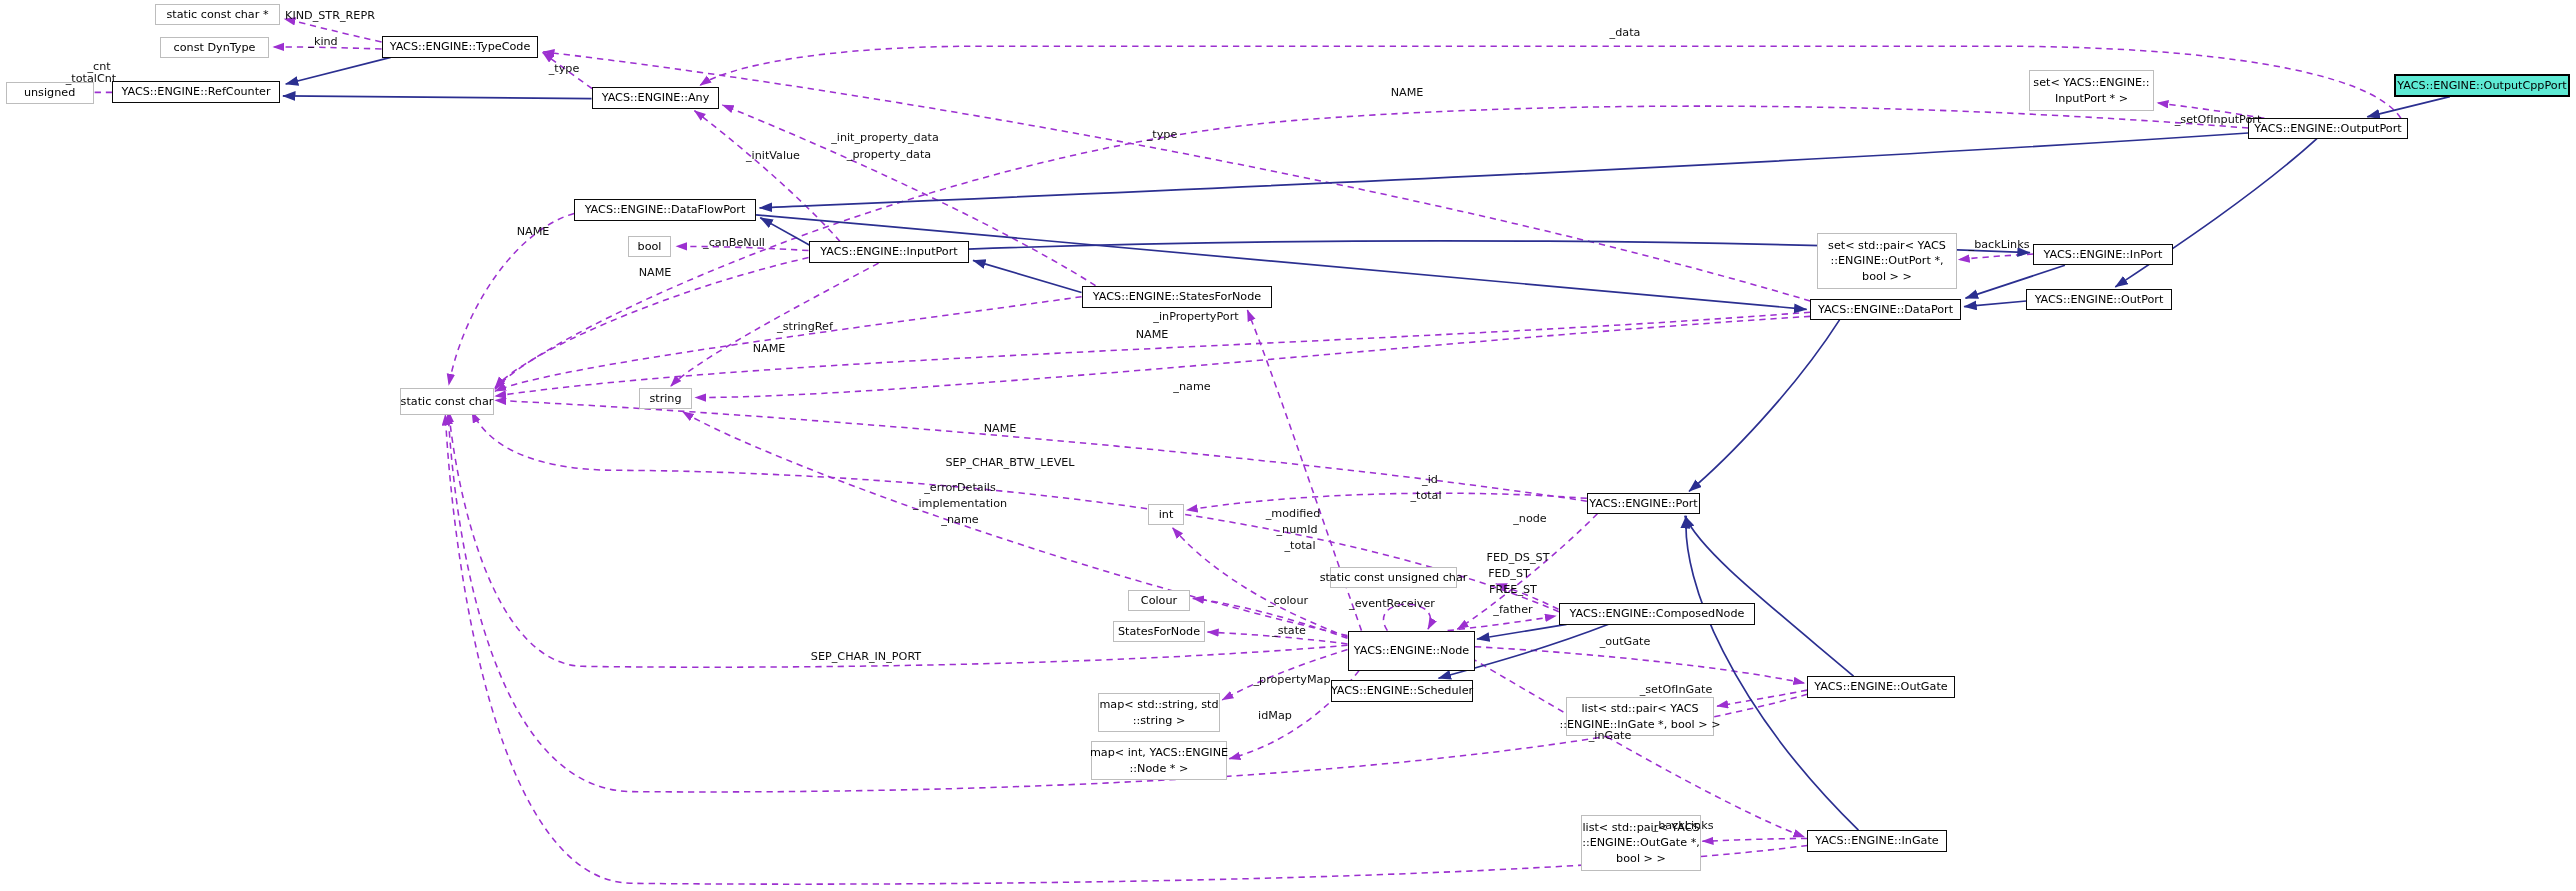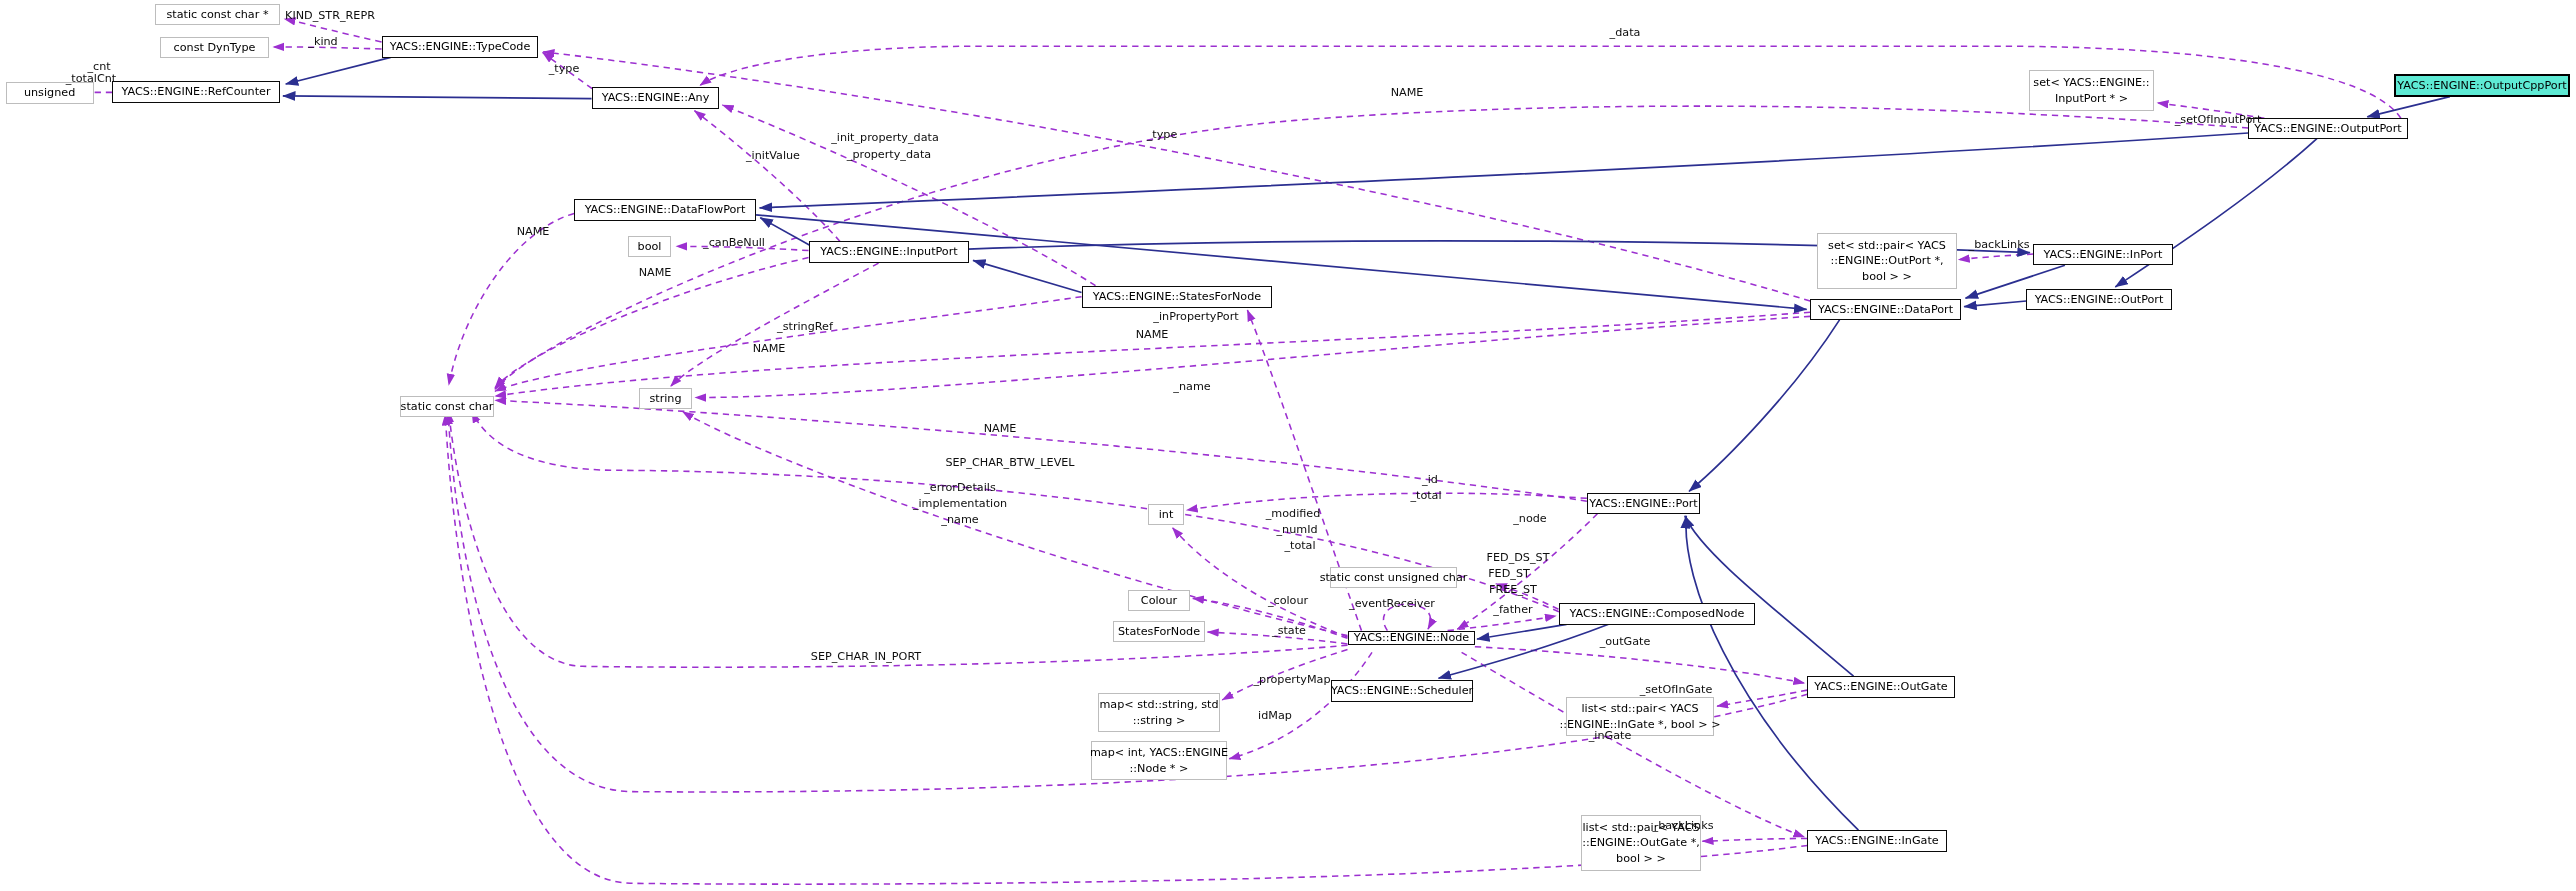--- a/index.html
+++ b/index.html
@@ -112,7 +112,7 @@
       <span>::ENGINE::OutPort *,</span>
       <span>bool &gt; &gt;</span>
     </div>
-<div class="box plain" style="left:400px;top:396px;width:94px;height:21px">
+<div class="box plain" style="left:400px;top:388px;width:94px;height:27px">
       <span>static const char</span>
     </div>
 <div class="box plain" style="left:639px;top:388px;width:53px;height:21px">

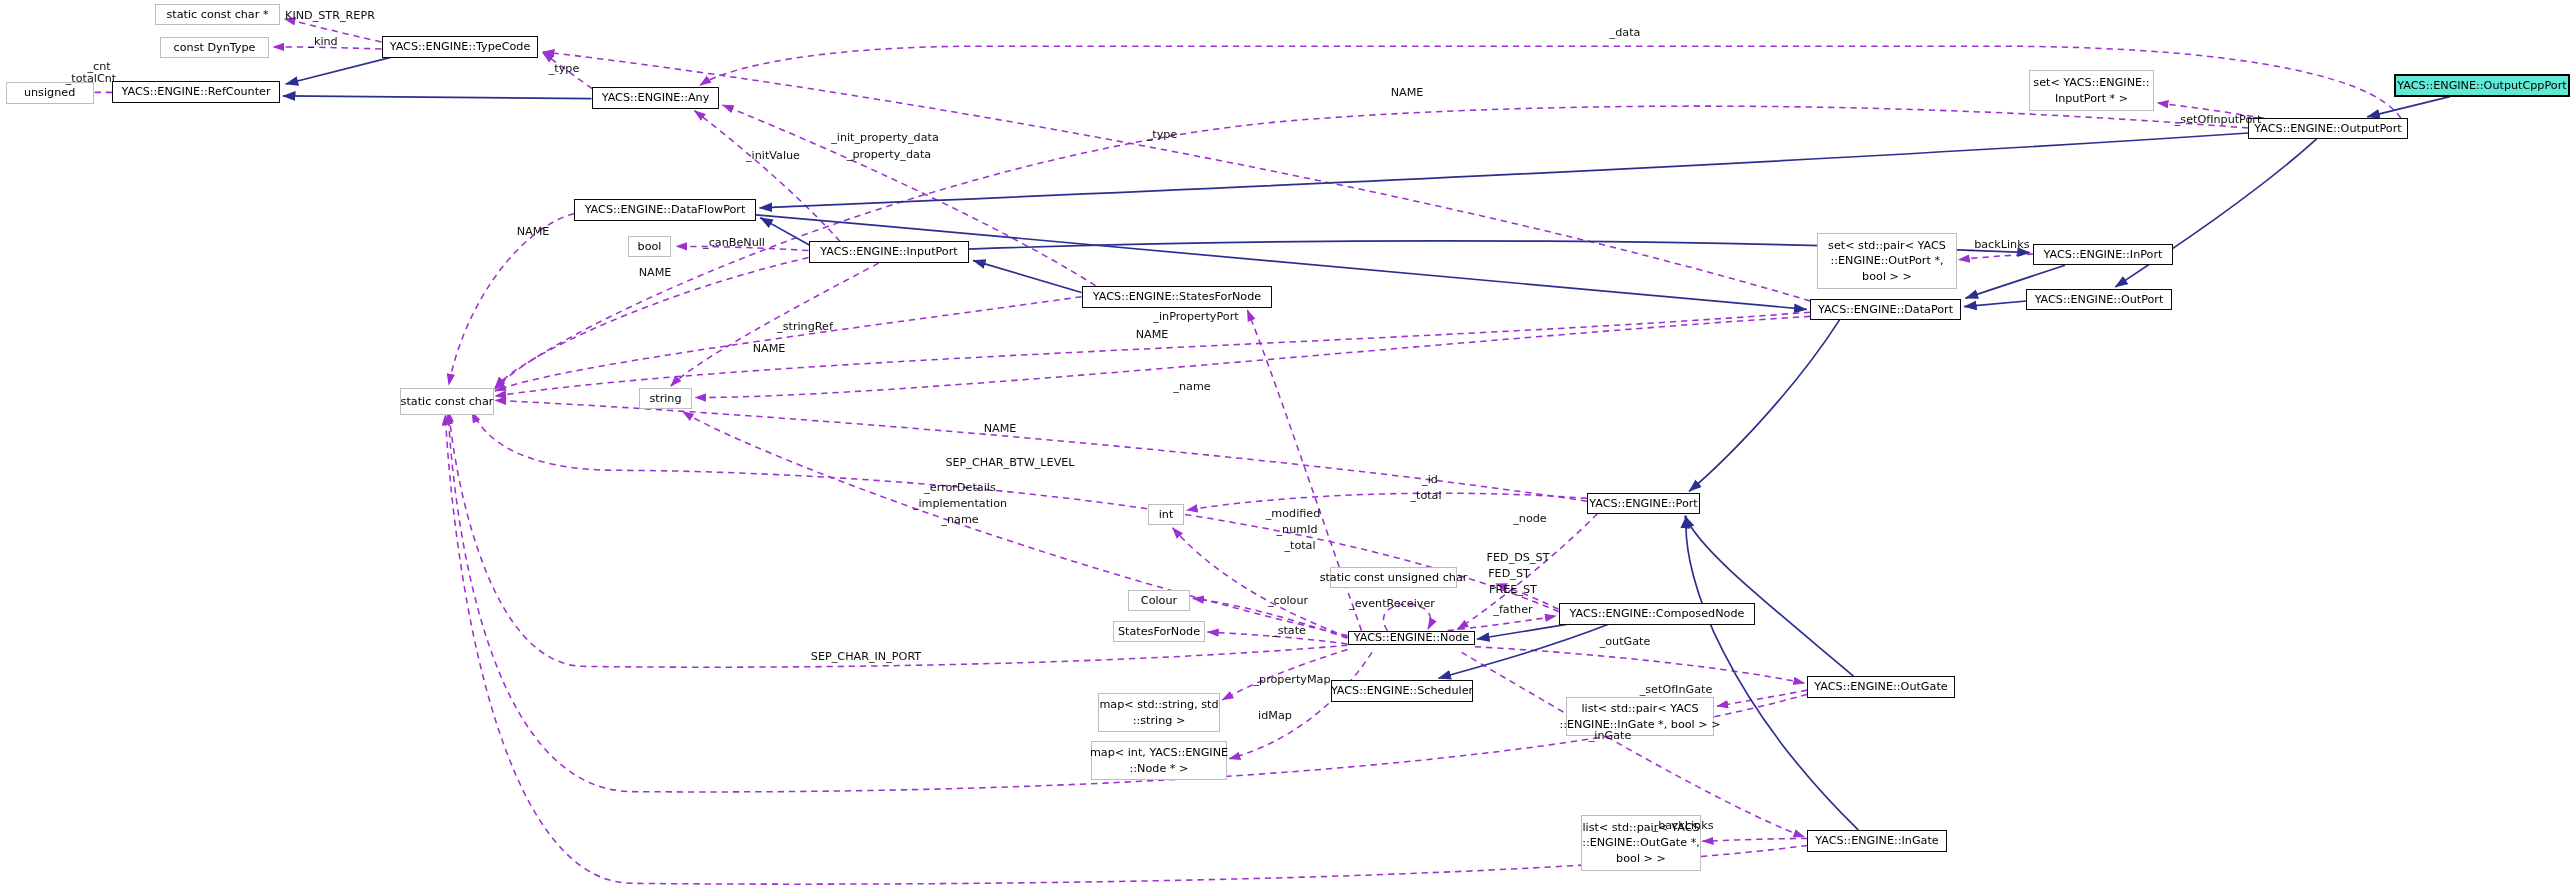--- a/index.html
+++ b/index.html
@@ -184,7 +184,7 @@
 <div class="box" style="left:1587px;top:493px;width:113px;height:21px">
       <span>YACS::ENGINE::Port</span>
     </div>
-<div class="box" style="left:1348px;top:631px;width:127px;height:14px">
+<div class="box" style="left:1348px;top:631px;width:127px;height:40px">
       <span>YACS::ENGINE::Node</span>
     </div>
 <div class="box" style="left:1559px;top:603px;width:196px;height:22px">

